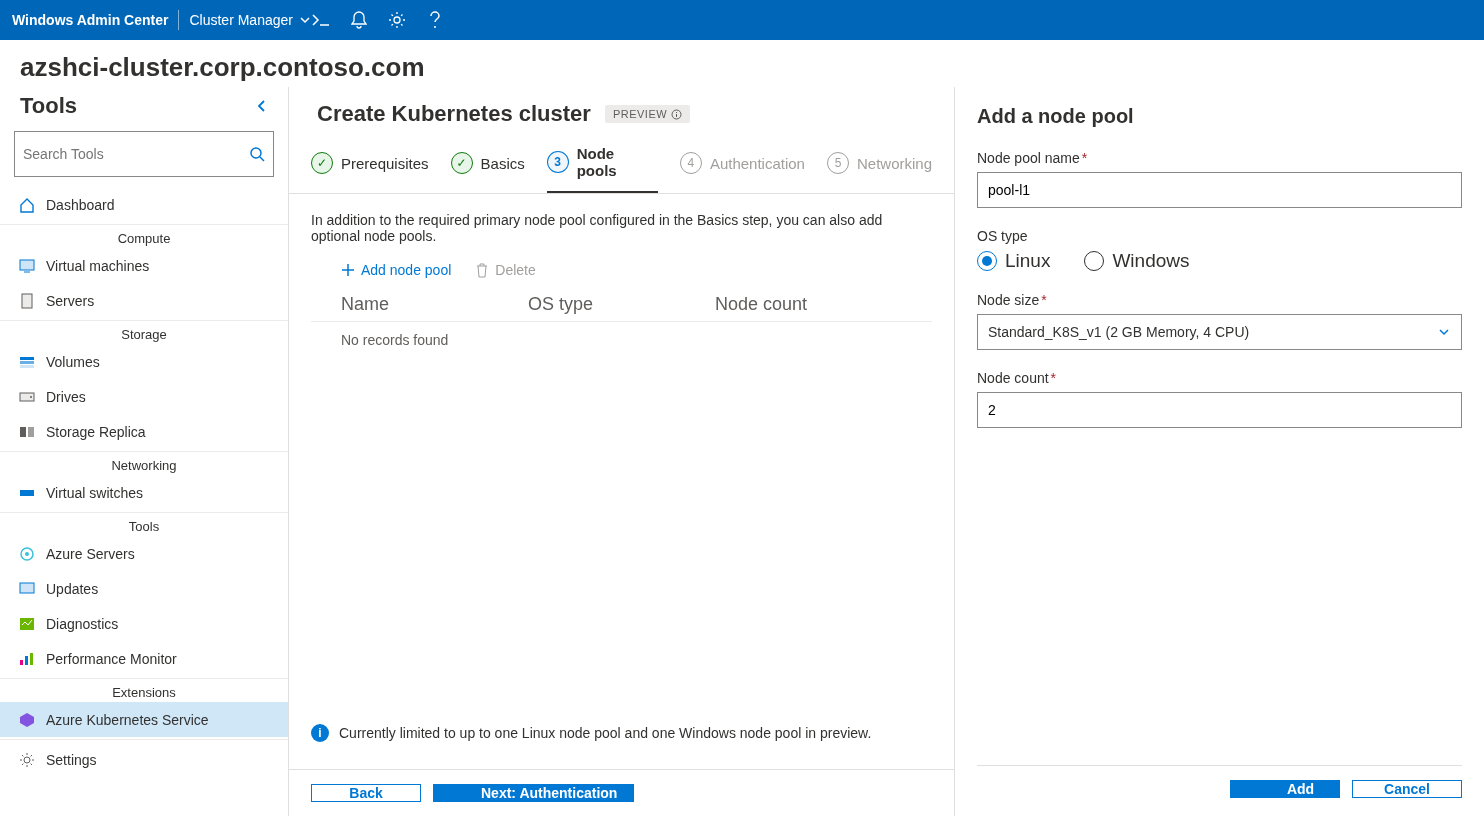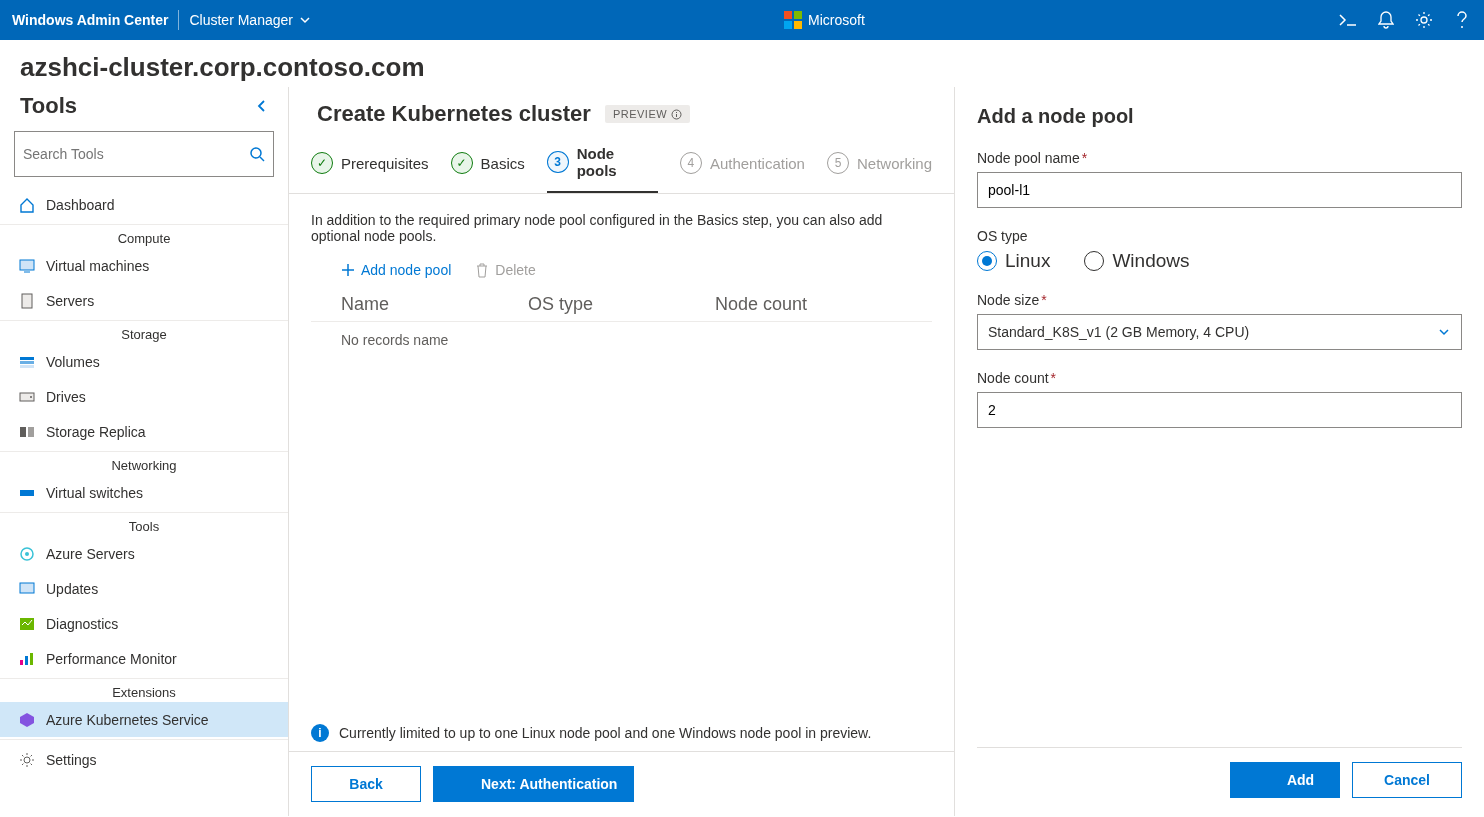--- a/index.html
+++ b/index.html
@@ -100,15 +100,6 @@
         </svg>
     </span>
   </div>
-  <div class="topbar-center">
-    <span class="ms-logo">
-        <span class="ms-r"></span>
-        <span class="ms-g"></span>
-        <span class="ms-b"></span>
-        <span class="ms-y"></span>
-      </span>
-    <span>Microsoft</span>
-  </div>
   <div class="topbar-right">
     <span class="topbar-icon">
         <svg width="20" height="14" viewBox="0 0 20 14">

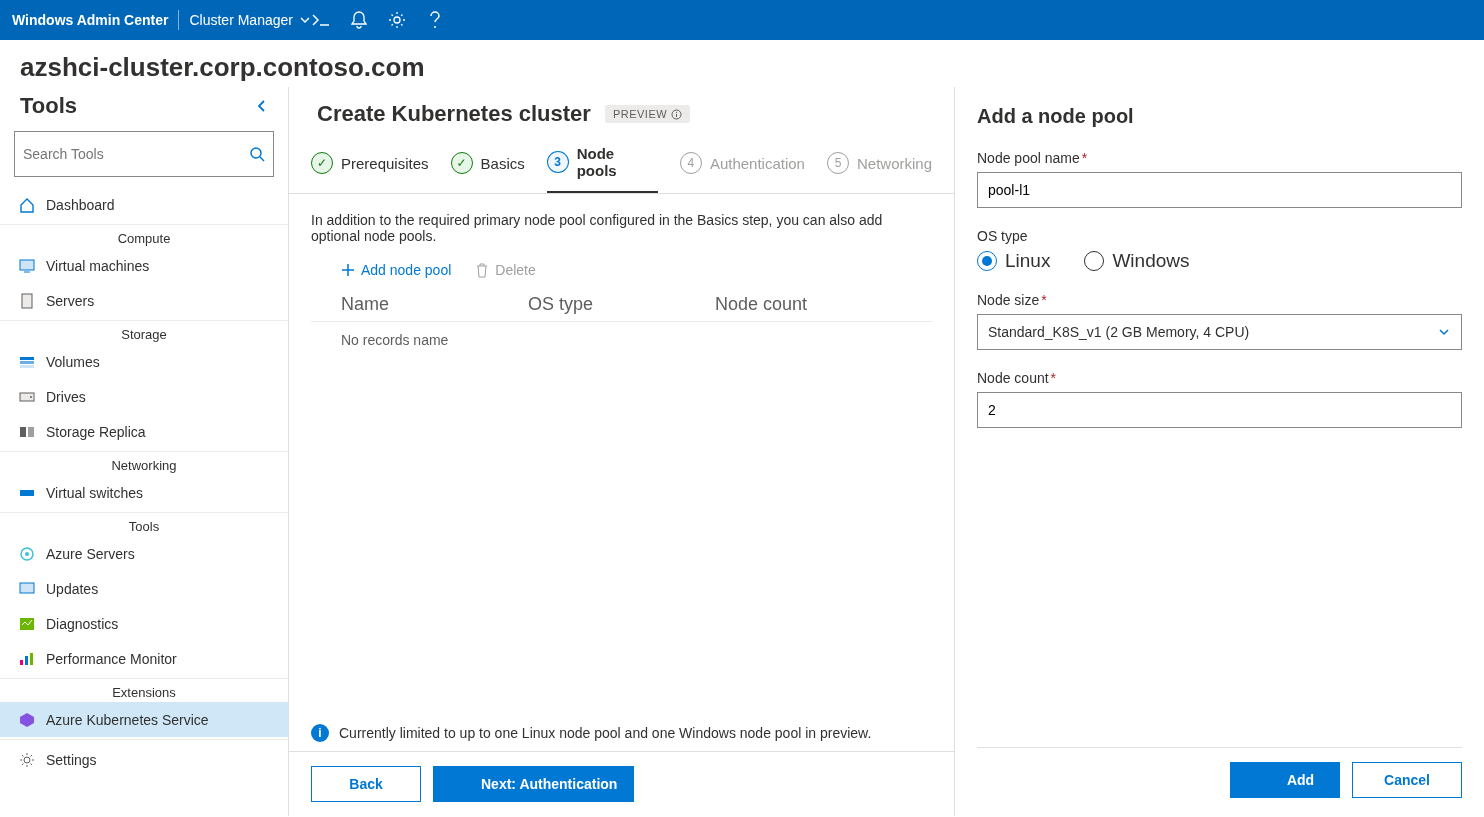--- a/index.html
+++ b/index.html
@@ -334,7 +334,7 @@
         <span class="th">OS type</span>
         <span class="th">Node count</span>
       </div>
-      <div class="table-empty">No records name</div>
+      <div class="table-empty">No records found</div>
     </div>
 
     <div class="info-banner">

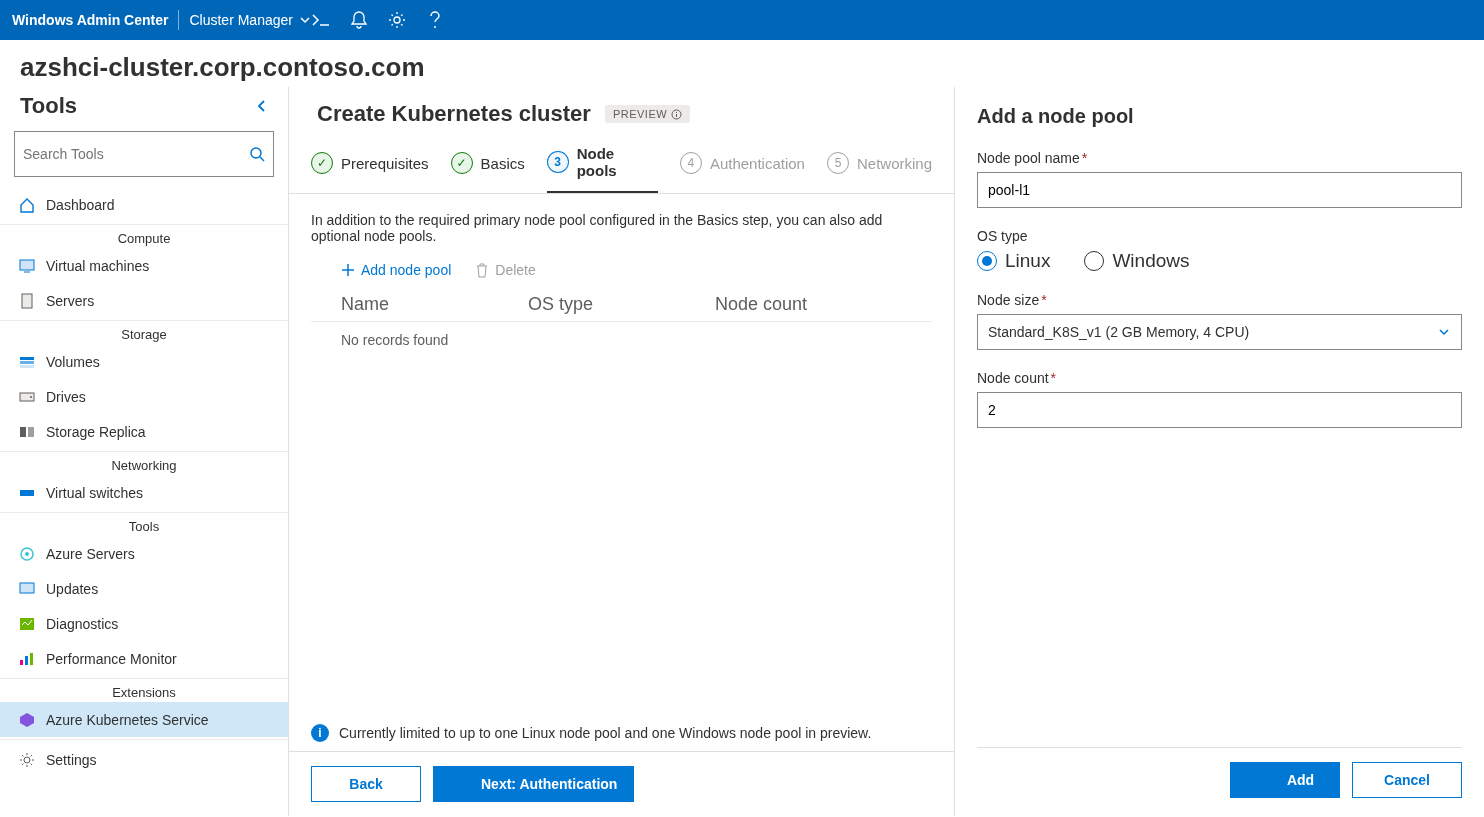--- a/index.html
+++ b/index.html
@@ -66,7 +66,7 @@
   .info-icn { width:18px;height:18px;border-radius:50%;background:#0078d4;color:#fff;display:flex;align-items:center;justify-content:center;font-size:12px;font-weight:700; }
 
   .wizard-footer { position:absolute; bottom:0; left:0; right:0; border-top:1px solid #e1dfdd; padding:14px 22px; display:flex; gap:12px; background:#fff; }
-  .btn { min-width:110px; height:36px; border:1px solid #0078d4; background:#fff; color:#0078d4; font-size:14px; font-weight:600; cursor:pointer; padding:0 16px; }
+  .btn { min-width:110px; height:18px; border:1px solid #0078d4; background:#fff; color:#0078d4; font-size:14px; font-weight:600; cursor:pointer; padding:0 16px; }
   .btn.primary { background:#0078d4; color:#fff;padding-left:47px; }
 
   

